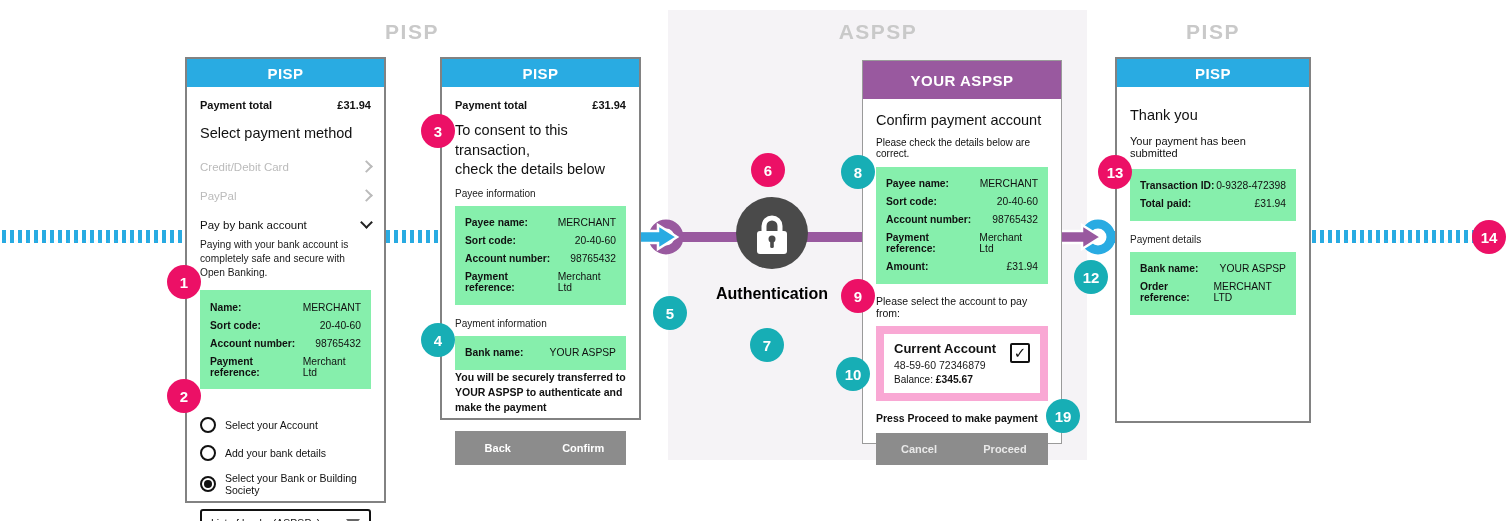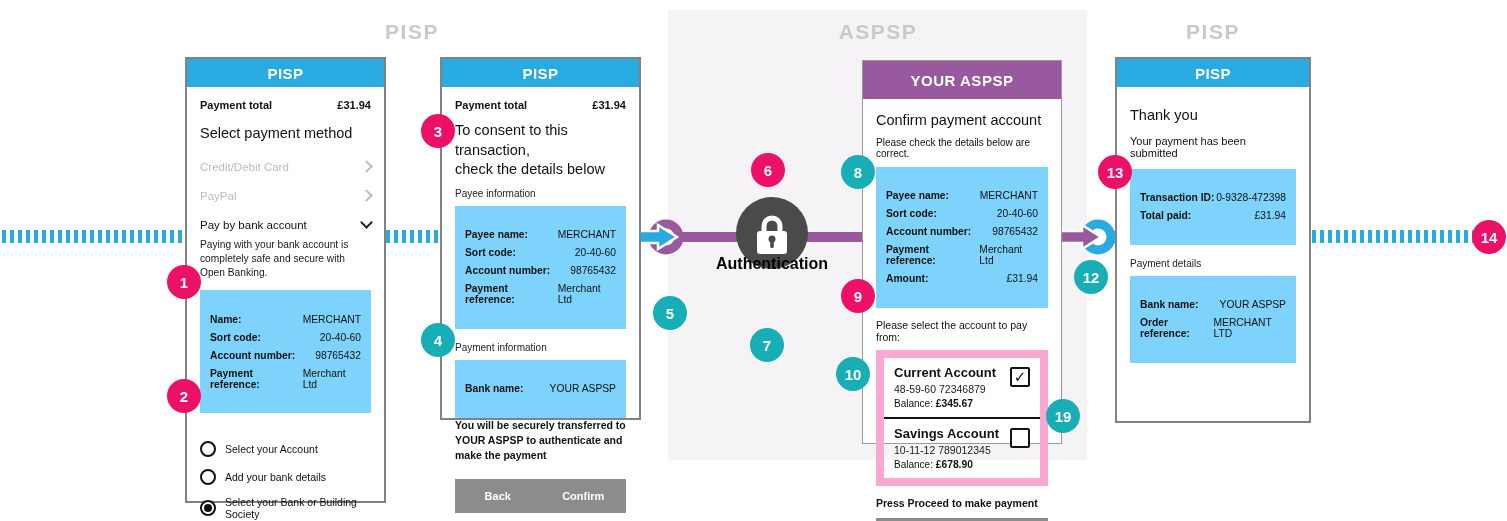--- a/index.html
+++ b/index.html
@@ -47,7 +47,7 @@
 
   .note { font-size:10.2px; color:#1a1a1a; line-height:1.4; margin-top:7px; }
 
-  .infobox { background:#7dd3fc; padding:20px 10px; margin-top:10px; }
+  .infobox { background:#86efac; padding:8px 10px; margin-top:10px; }
   .kv { display:flex; justify-content:space-between; font-size:10.3px; padding:3.5px 0; }
   .kv .k { font-weight:bold; }
 

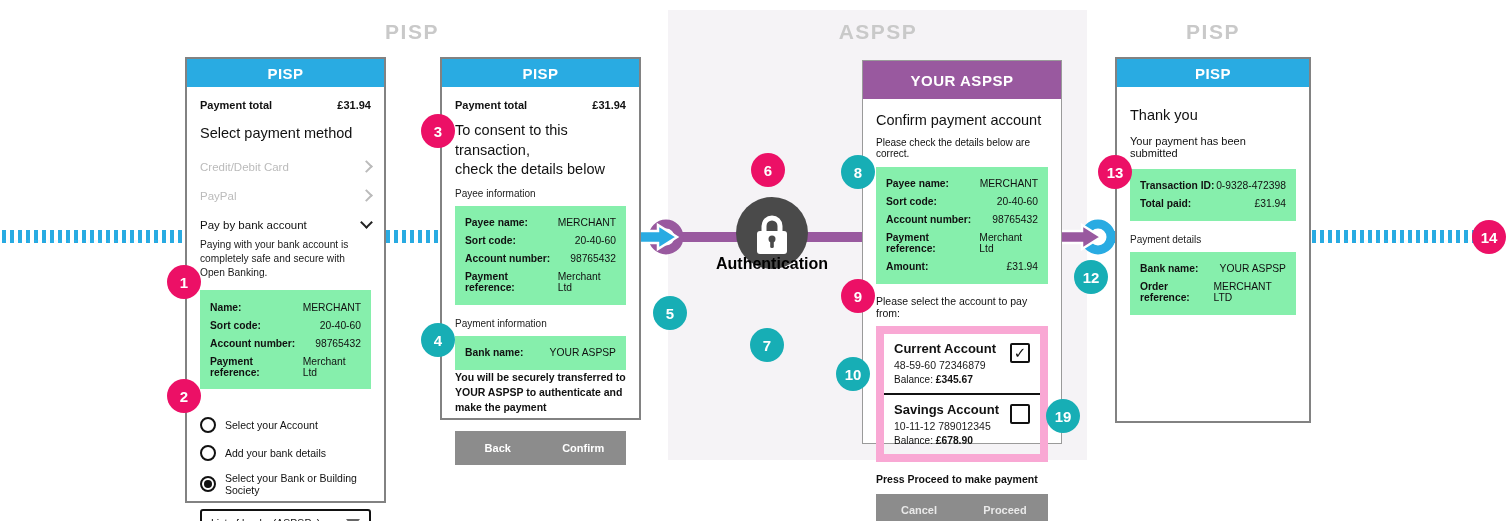--- a/index.html
+++ b/index.html
@@ -24,7 +24,7 @@
 
   
   #flow-svg { position:absolute; left:0; top:0; z-index:1; }
-  #auth-label { position:absolute; left:672px; top:255px; width:200px; text-align:center; font-size:16px; font-weight:bold; color:#000; z-index:2; }
+  #auth-label { position:absolute; left:672px; top:285px; width:200px; text-align:center; font-size:16px; font-weight:bold; color:#000; z-index:2; }
 
   
   .panel { position:absolute; background:#fff; border:2px solid #828282; z-index:2; }

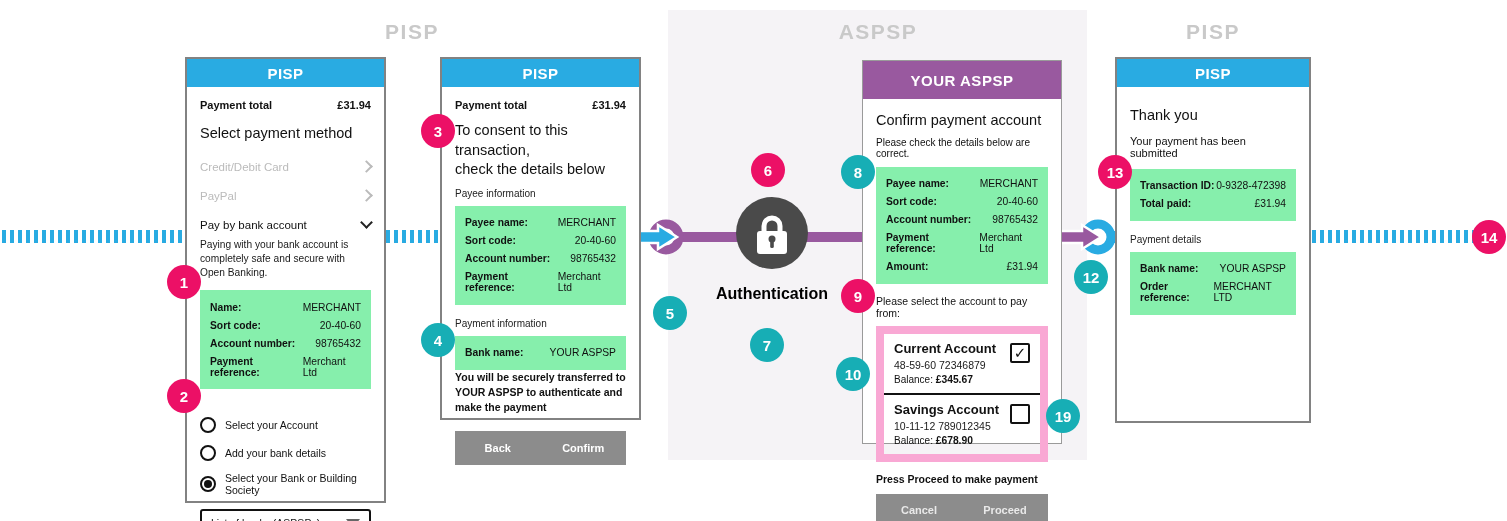--- a/index.html
+++ b/index.html
@@ -277,12 +277,6 @@
           <div class="acct-nums">48-59-60   72346879</div>
           <div class="acct-bal"><span>Balance:</span> <span class="amt">£345.67</span></div>
           <span class="chk">✓</span>
-        </div>
-        <div class="acct">
-          <div class="acct-name">Savings Account</div>
-          <div class="acct-nums">10-11-12   789012345</div>
-          <div class="acct-bal"><span>Balance:</span> <span class="amt">£678.90</span></div>
-          <span class="chk"></span>
         </div>
       </div>
 

